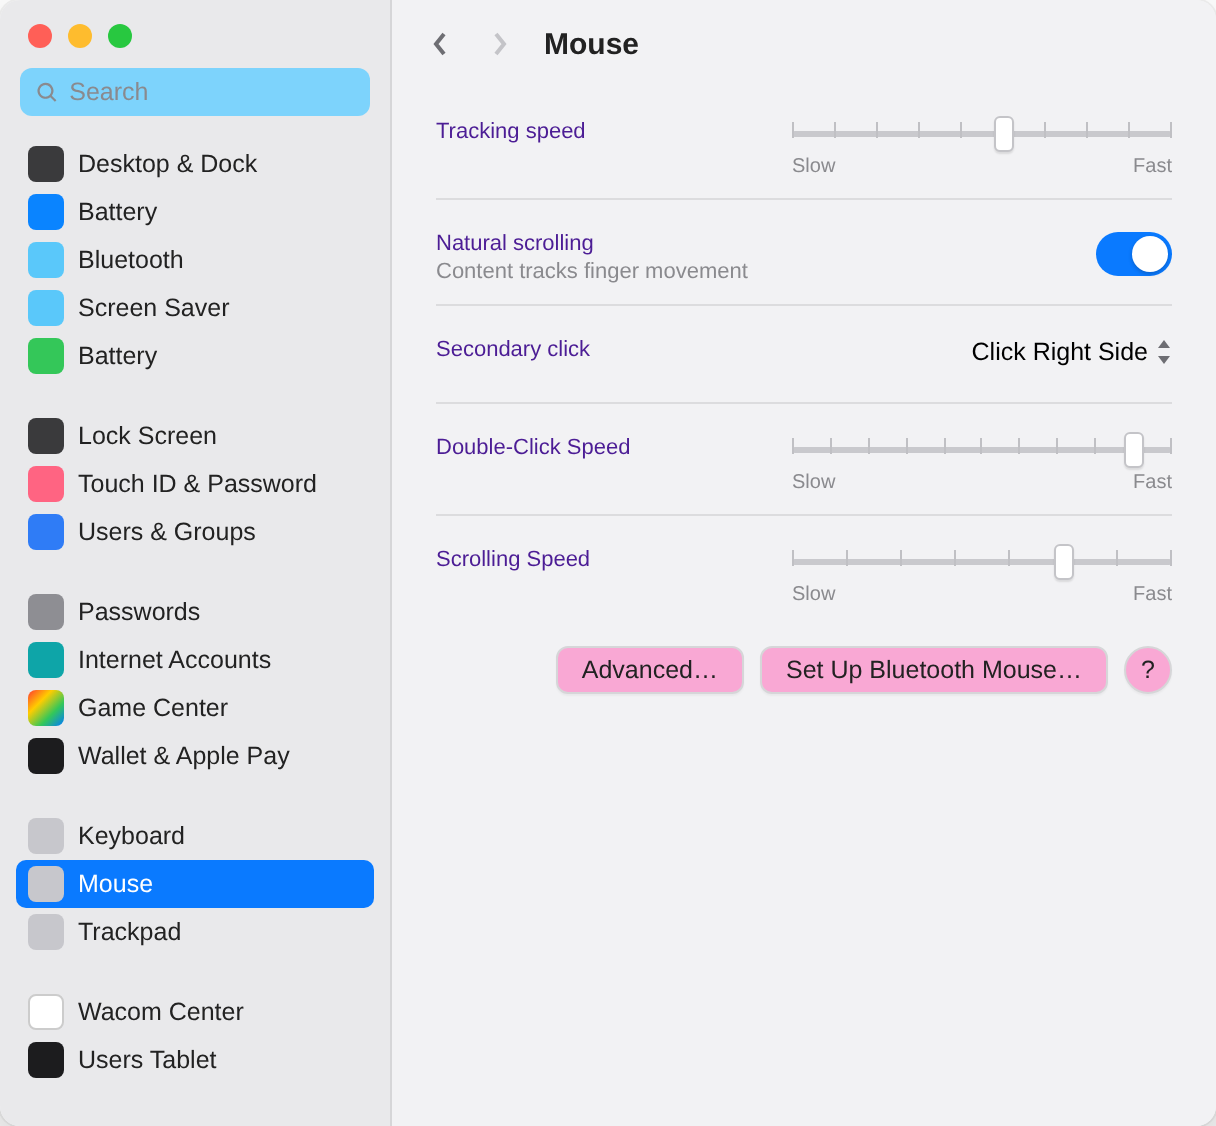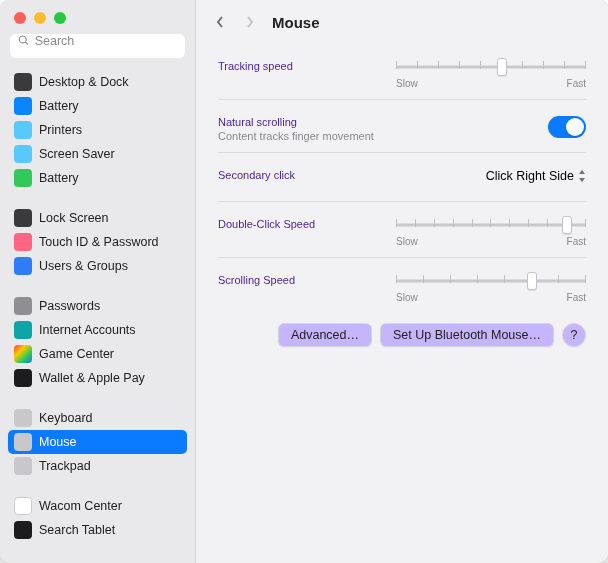--- a/index.html
+++ b/index.html
@@ -33,8 +33,8 @@
   .tl.green { background: #28c840; }
   .search-wrap { padding: 0 10px 8px 10px; }
   .search {
-    display: flex; align-items: flex-start;
-    background: #ffffff;
+    display: flex; align-items: center;
+    background: #7dd3fc;
     border-radius: 6px;
     height: 24px;
     padding: 0 8px;

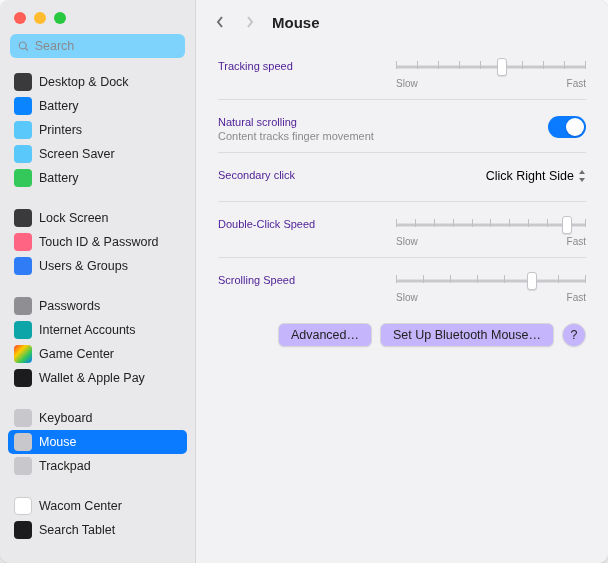--- a/index.html
+++ b/index.html
@@ -230,7 +230,7 @@
           </div>
           <div class="side-item">
             <div class="side-icon ic-cyan"></div>
-            <span>Printers</span>
+            <span>Bluetooth</span>
           </div>
           <div class="side-item">
             <div class="side-icon ic-cyan"></div>

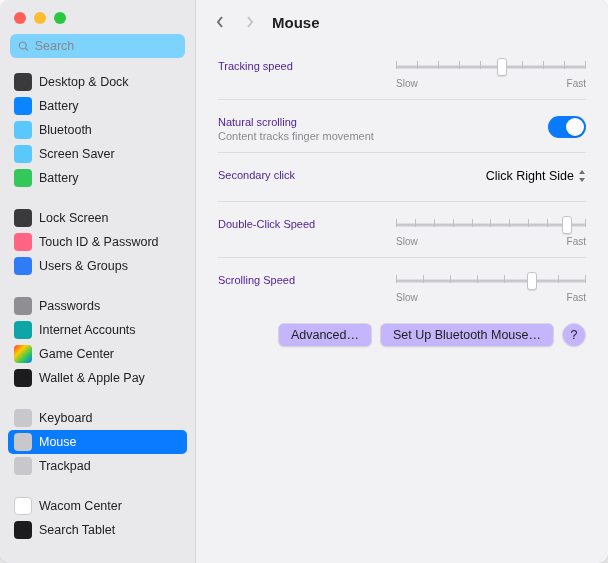--- a/index.html
+++ b/index.html
@@ -184,7 +184,7 @@
     margin-top: 14px;
   }
   .btn {
-    background: #c4b5fd;
+    background: #f9a8d4;
     border: 1px solid #d6d6d8;
     border-radius: 6px;
     padding: 4px 12px;

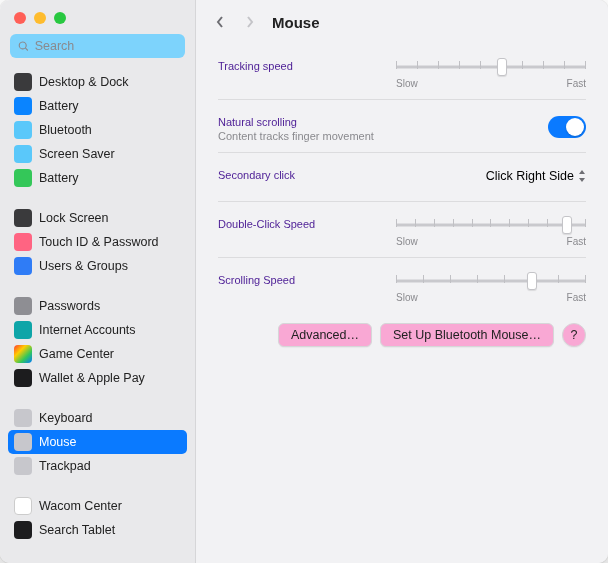--- a/index.html
+++ b/index.html
@@ -294,7 +294,7 @@
           </div>
           <div class="side-item">
             <div class="side-icon ic-dark"></div>
-            <span>Search Tablet</span>
+            <span>Users Tablet</span>
           </div>
         </div>
       </div>

